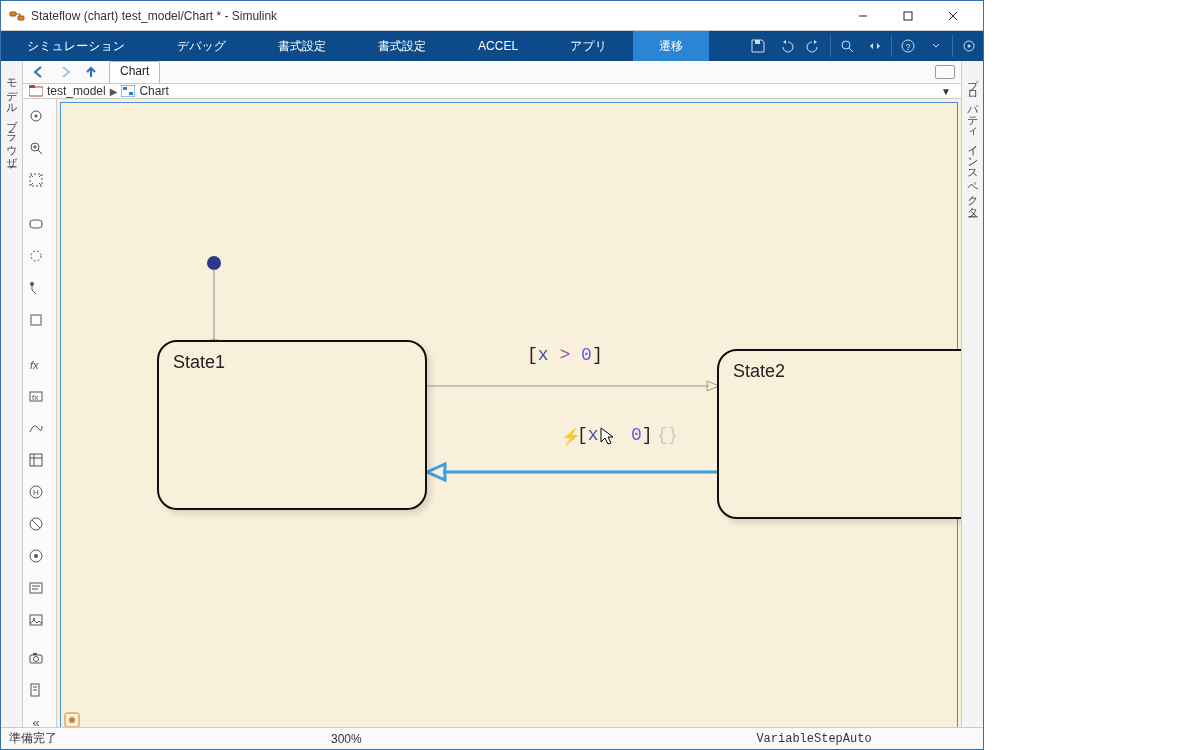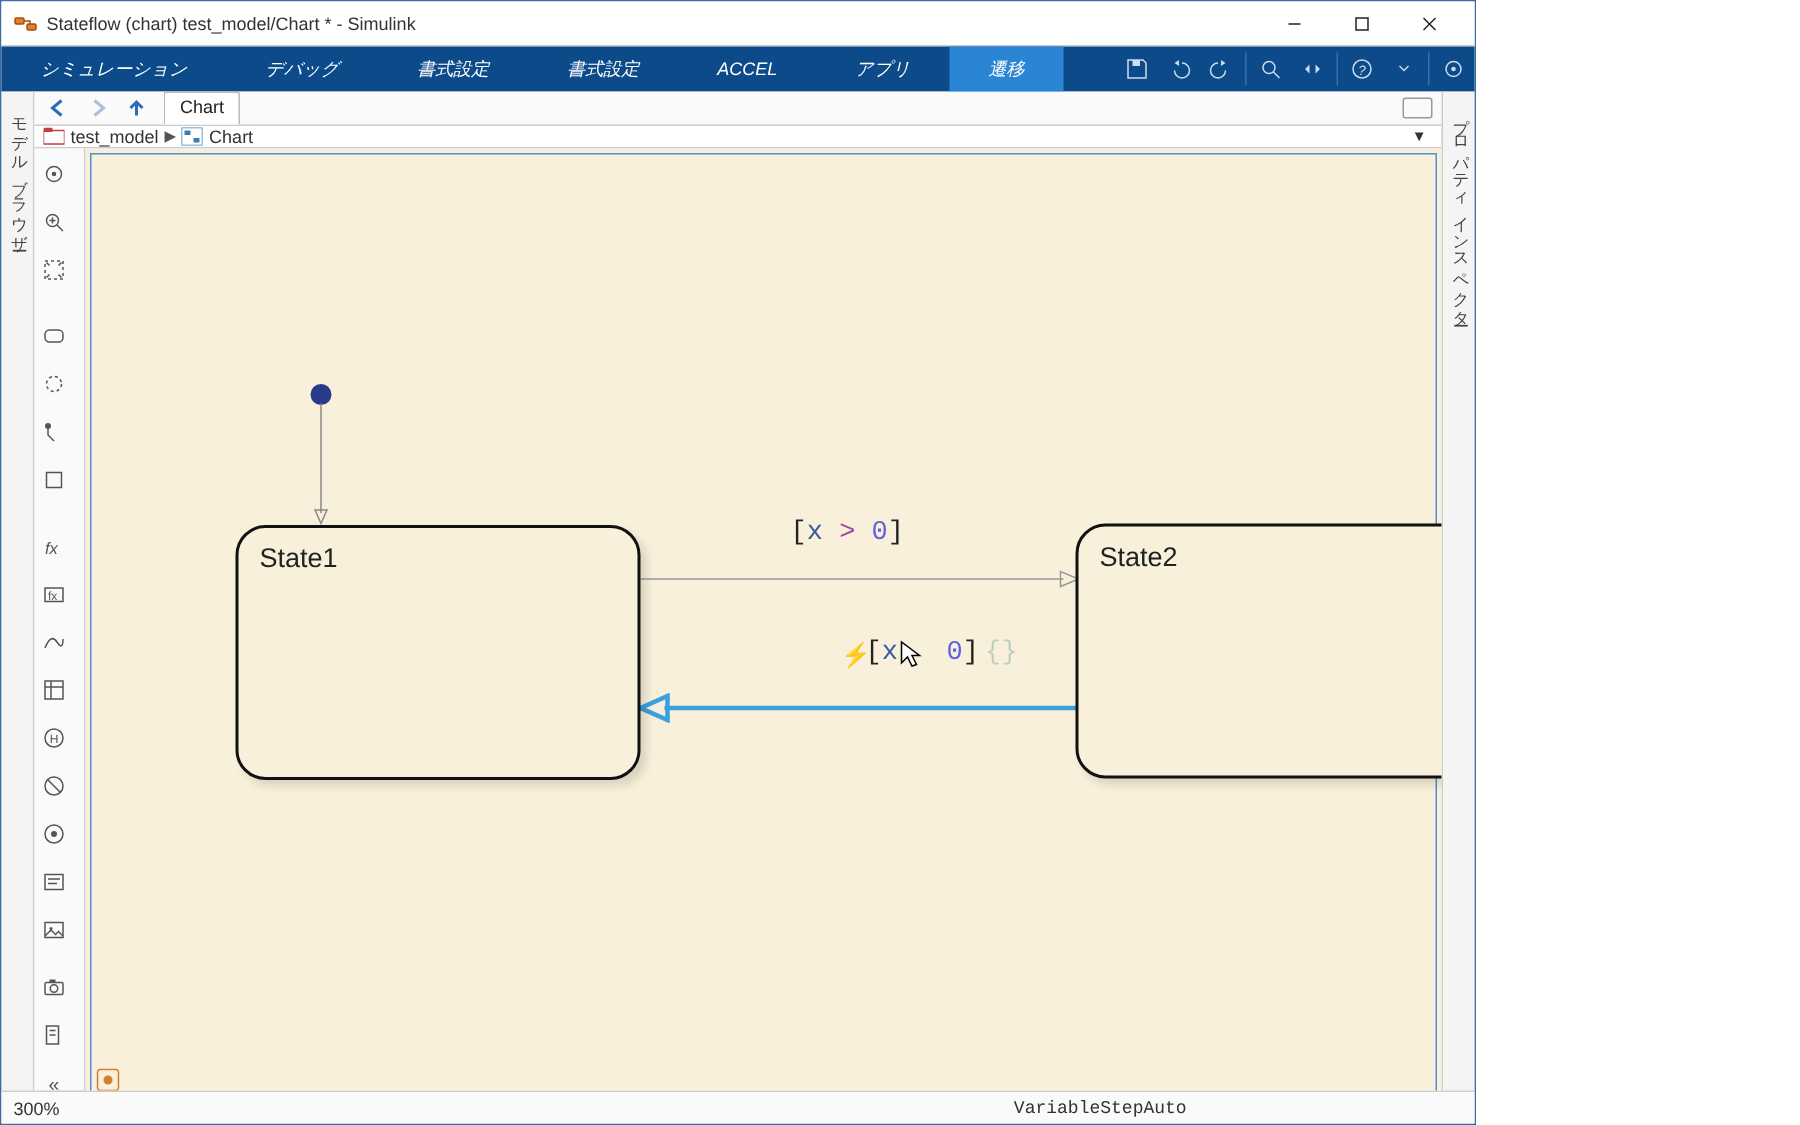--- a/index.html
+++ b/index.html
@@ -11,7 +11,7 @@
   .titlebar .win-controls { display: flex; gap: 0; }
   .titlebar .win-btn { width: 45px; height: 30px; display: flex; align-items: center; justify-content: center; cursor: pointer; }
 
-  .menubar { height: 30px; background: #0c4a8a; display: flex; align-items: stretch; color: #fff; font-size: 12px; font-style: italic; }
+  .menubar { height: 30px; background: #0c4a8a; display: flex; align-items: stretch; color: #fff; font-size: 12px; }
   .menubar .menu-item { padding: 0 26px; display: flex; align-items: center; cursor: pointer; }
   .menubar .menu-item.active { background: #2a85d4; }
   .menubar .spacer { flex: 1; }

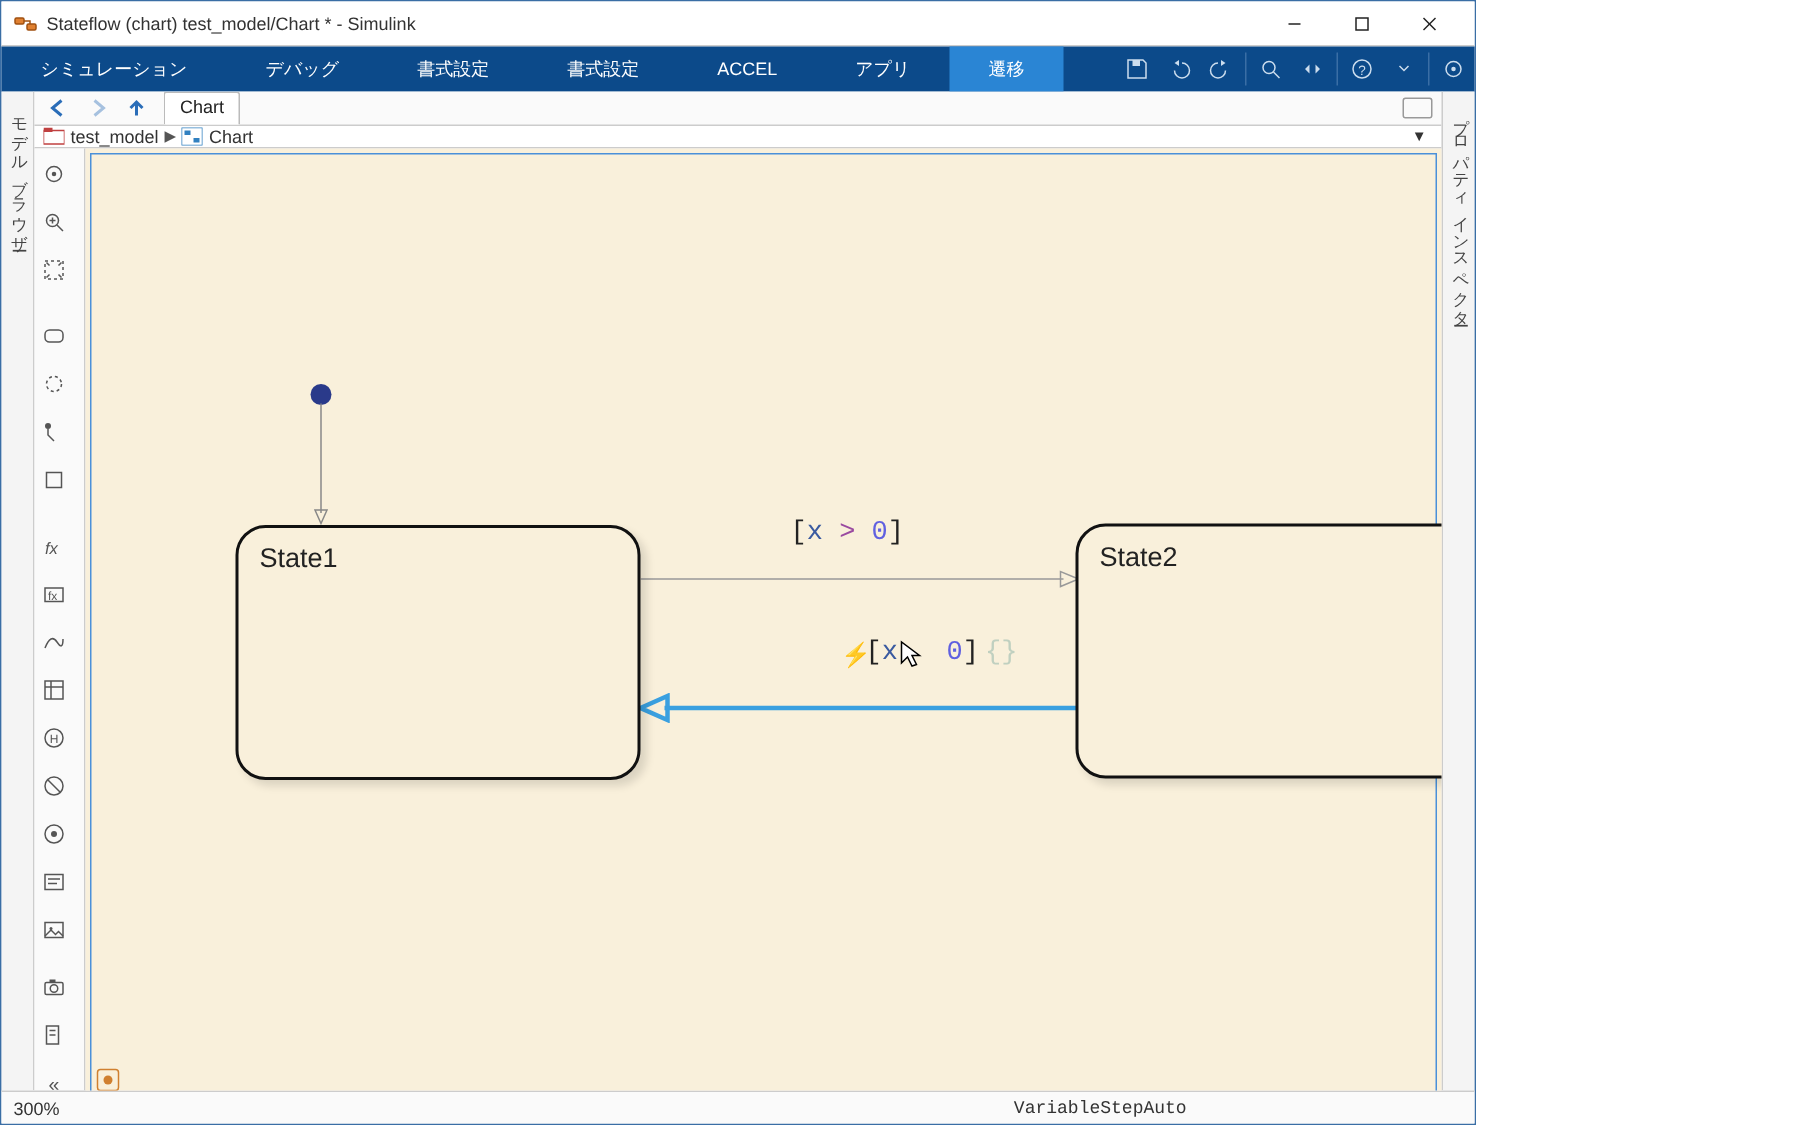--- a/index.html
+++ b/index.html
@@ -43,7 +43,7 @@
   .canvas-wrap::before { content:""; position:absolute; inset:3px; border:1px solid #4a90d9; }
   
   .state { position:absolute; border:2px solid #111; border-radius:20px; background:#f9f0db; box-shadow: 4px 4px 6px rgba(0,0,0,0.12); padding:10px 14px; font-size:18px; }
-  .state1 { left:100px; top:251px; width:270px; height:170px; }
+  .state1 { left:100px; top:241px; width:270px; height:170px; }
   .state2 { left:660px; top:250px; width:270px; height:170px; }
 
   .initial-dot { position:absolute; left:150px; top:157px; width:14px; height:14px; background:#2a3a8a; border-radius:50%; }

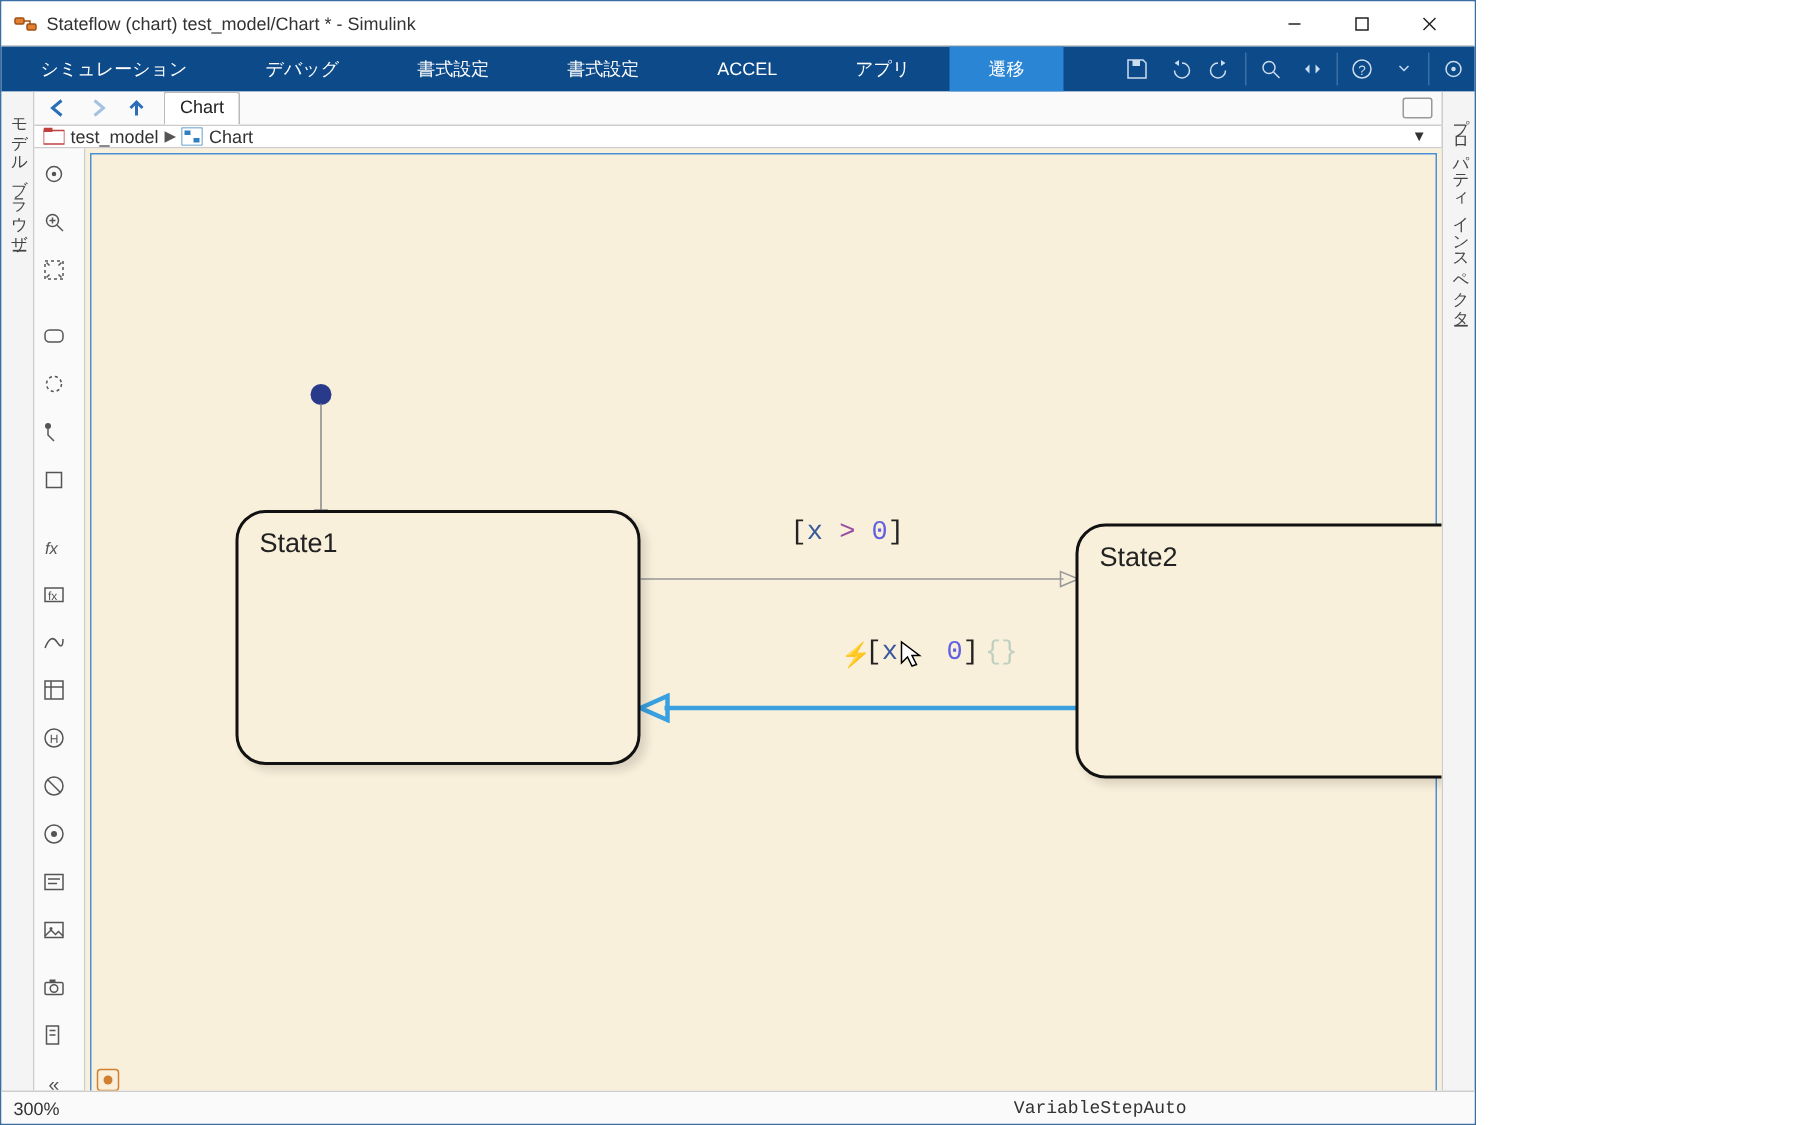--- a/index.html
+++ b/index.html
@@ -374,6 +374,7 @@
   </div>
 
   <div class="statusbar">
+    <div class="sleft">準備完了</div>
     <div class="scenter">300%</div>
     <div class="sright">VariableStepAuto</div>
   </div>

